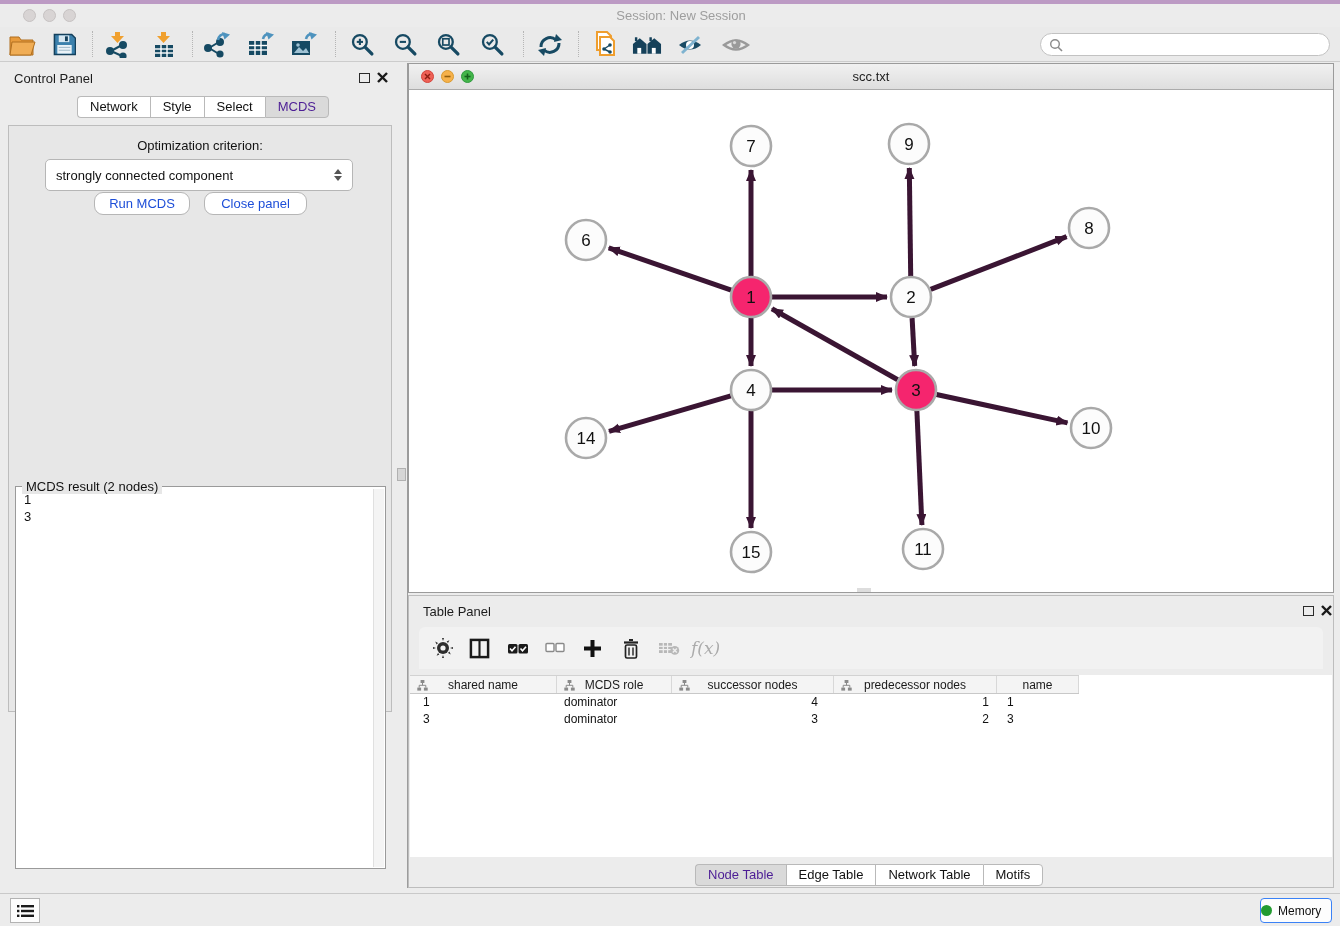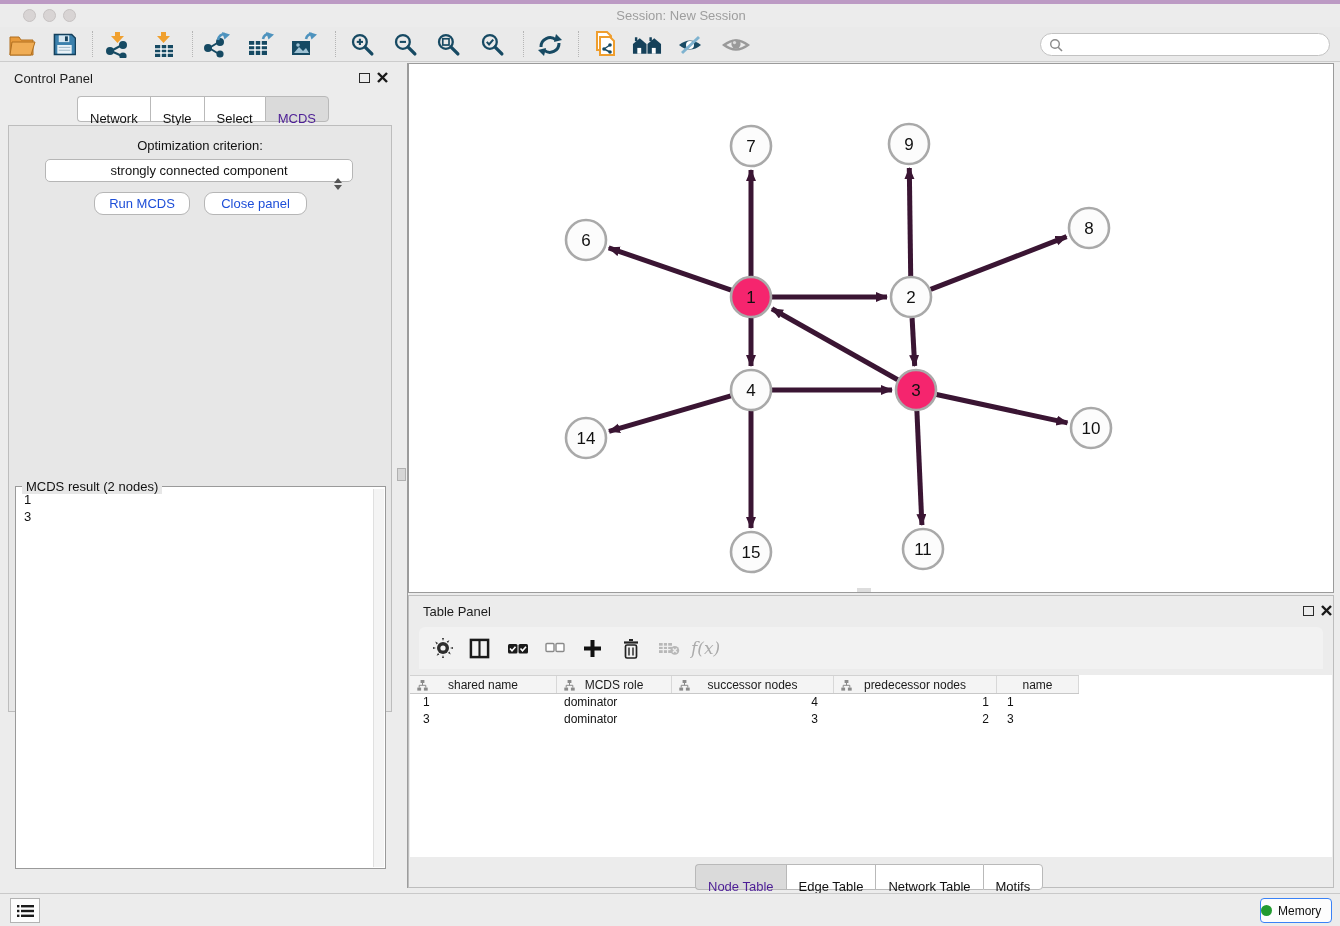--- a/index.html
+++ b/index.html
@@ -312,6 +312,26 @@
 </div>
 
 <div id="network-window" class="abs">
+  <div id="net-titlebar">
+    <div class="tl" id="tl-close">
+      <svg width="7" height="7" viewBox="0 0 7 7">
+          <line x1="1" y1="1" x2="6" y2="6" stroke="#8e1e12" stroke-width="1.4"></line>
+          <line x1="6" y1="1" x2="1" y2="6" stroke="#8e1e12" stroke-width="1.4"></line>
+        </svg>
+    </div>
+    <div class="tl" id="tl-min">
+      <svg width="7" height="7" viewBox="0 0 7 7">
+          <line x1="0.5" y1="3.5" x2="6.5" y2="3.5" stroke="#935f0d" stroke-width="1.6"></line>
+        </svg>
+    </div>
+    <div class="tl" id="tl-zoom">
+      <svg width="7" height="7" viewBox="0 0 7 7">
+          <line x1="0.5" y1="3.5" x2="6.5" y2="3.5" stroke="#14611c" stroke-width="1.6"></line>
+          <line x1="3.5" y1="0.5" x2="3.5" y2="6.5" stroke="#14611c" stroke-width="1.6"></line>
+        </svg>
+    </div>
+    <div class="title">scc.txt</div>
+  </div>
   <div id="network-canvas">
     <svg width="924" height="502" viewBox="0 0 924 502">
       <defs>

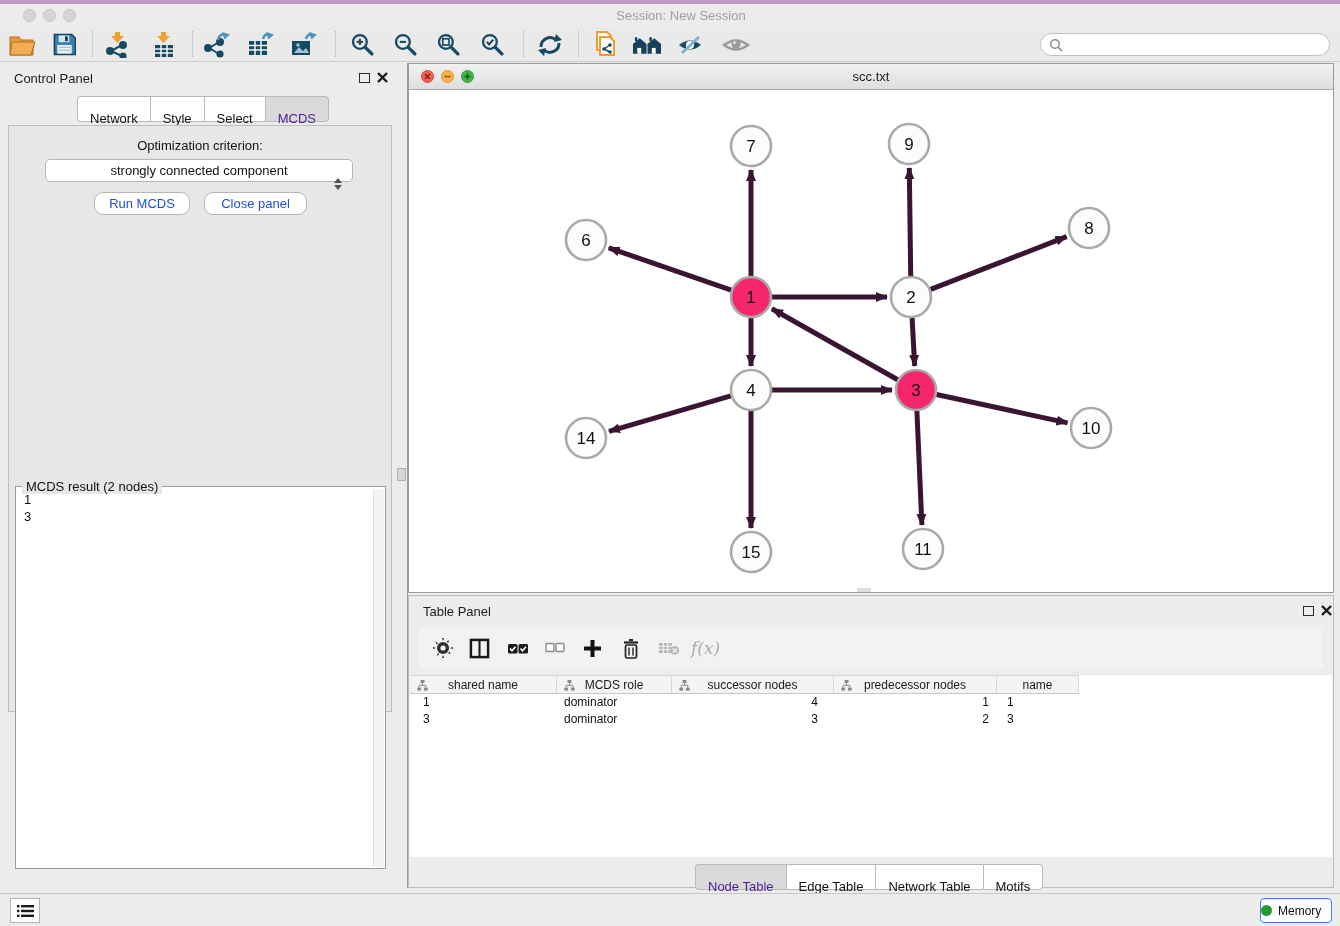--- a/index.html
+++ b/index.html
@@ -28,7 +28,7 @@
   .win-close { position:absolute; top:9px; }
 
   .seg-row { position:absolute; display:flex; }
-  .seg-btn { height:22px; line-height:20px; text-align:center; font-size:13px; color:#111; background:#ffffff; border:1px solid #b9b9b9; border-right:none; padding:12px 12px; }
+  .seg-btn { height:22px; line-height:20px; text-align:center; font-size:13px; color:#111; background:#ffffff; border:1px solid #b9b9b9; border-right:none; padding:0 12px; }
   .seg-btn:first-child { border-radius:4px 0 0 4px; }
   .seg-btn:last-child { border-radius:0 4px 4px 0; border-right:1px solid #b9b9b9; }
   .seg-btn.seg-active { background:#dadada; color:#4c1d95; }

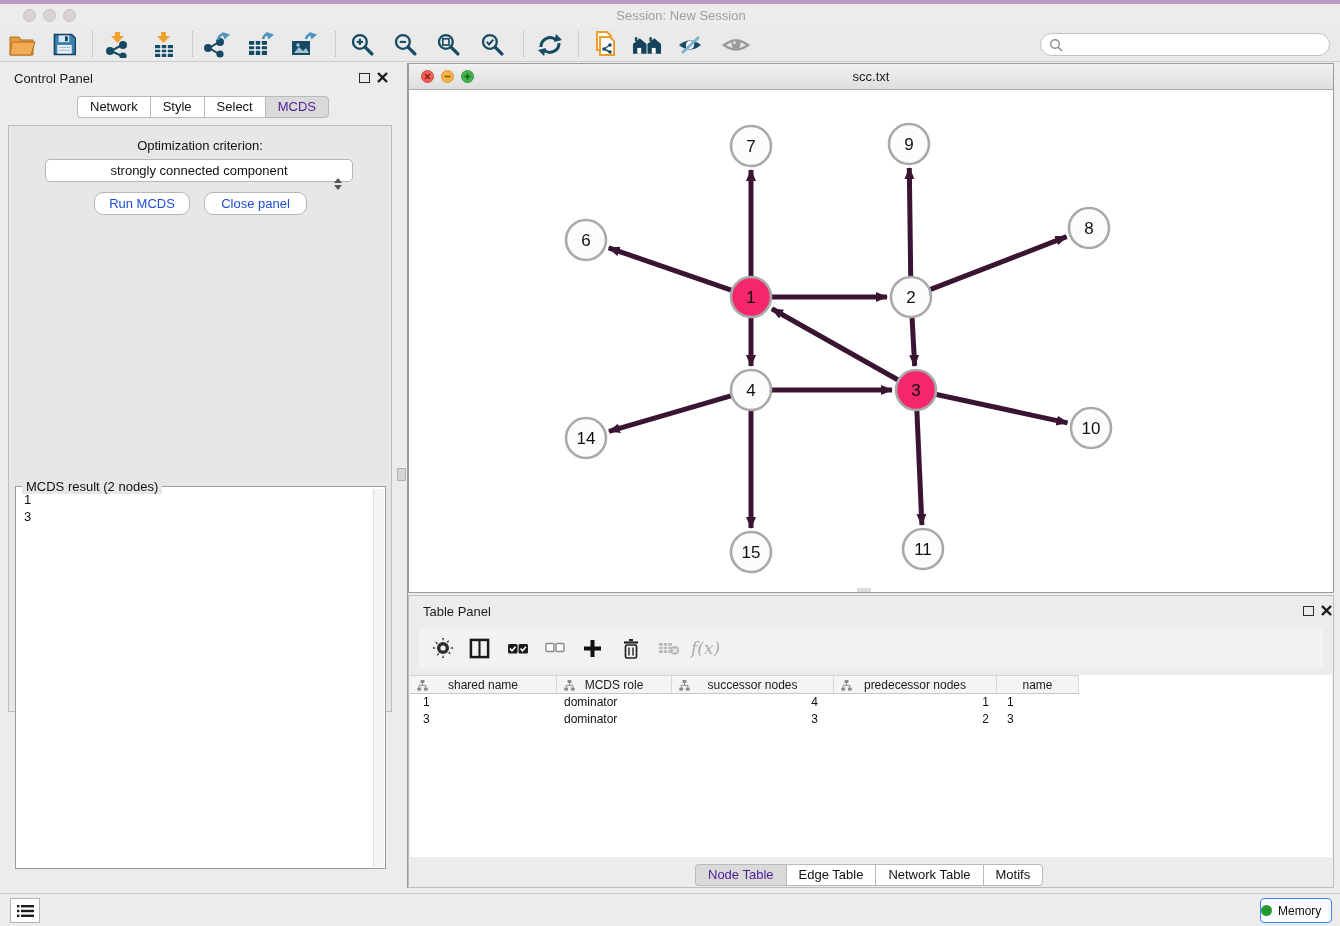--- a/index.html
+++ b/index.html
@@ -35,7 +35,7 @@
 
   #cp-content { left:8px; top:62px; width:384px; height:587px; background:#e7e7e7; border:1px solid #bdbdbd; }
   #opt-label { left:0; top:12px; width:100%; text-align:center; font-size:13px; color:#111; }
-  #criterion-select { left:36px; top:33px; width:308px; height:23px; background:#ffffff; border:1px solid #b6b6b6; border-radius:5px; display:flex; align-items:center; padding:3px 10px; font-size:13px; color:#111;flex-direction:column; }
+  #criterion-select { left:36px; top:33px; width:308px; height:23px; background:#ffffff; border:1px solid #b6b6b6; border-radius:5px; display:flex; align-items:center; padding:15px 10px; font-size:13px; color:#111; }
   #criterion-select .stepper { margin-left:auto; display:flex; flex-direction:column; gap:2px; align-items:center; }
   .tri-up { width:0; height:0; border-left:4px solid transparent; border-right:4px solid transparent; border-bottom:5px solid #555; }
   .tri-down { width:0; height:0; border-left:4px solid transparent; border-right:4px solid transparent; border-top:5px solid #555; }

